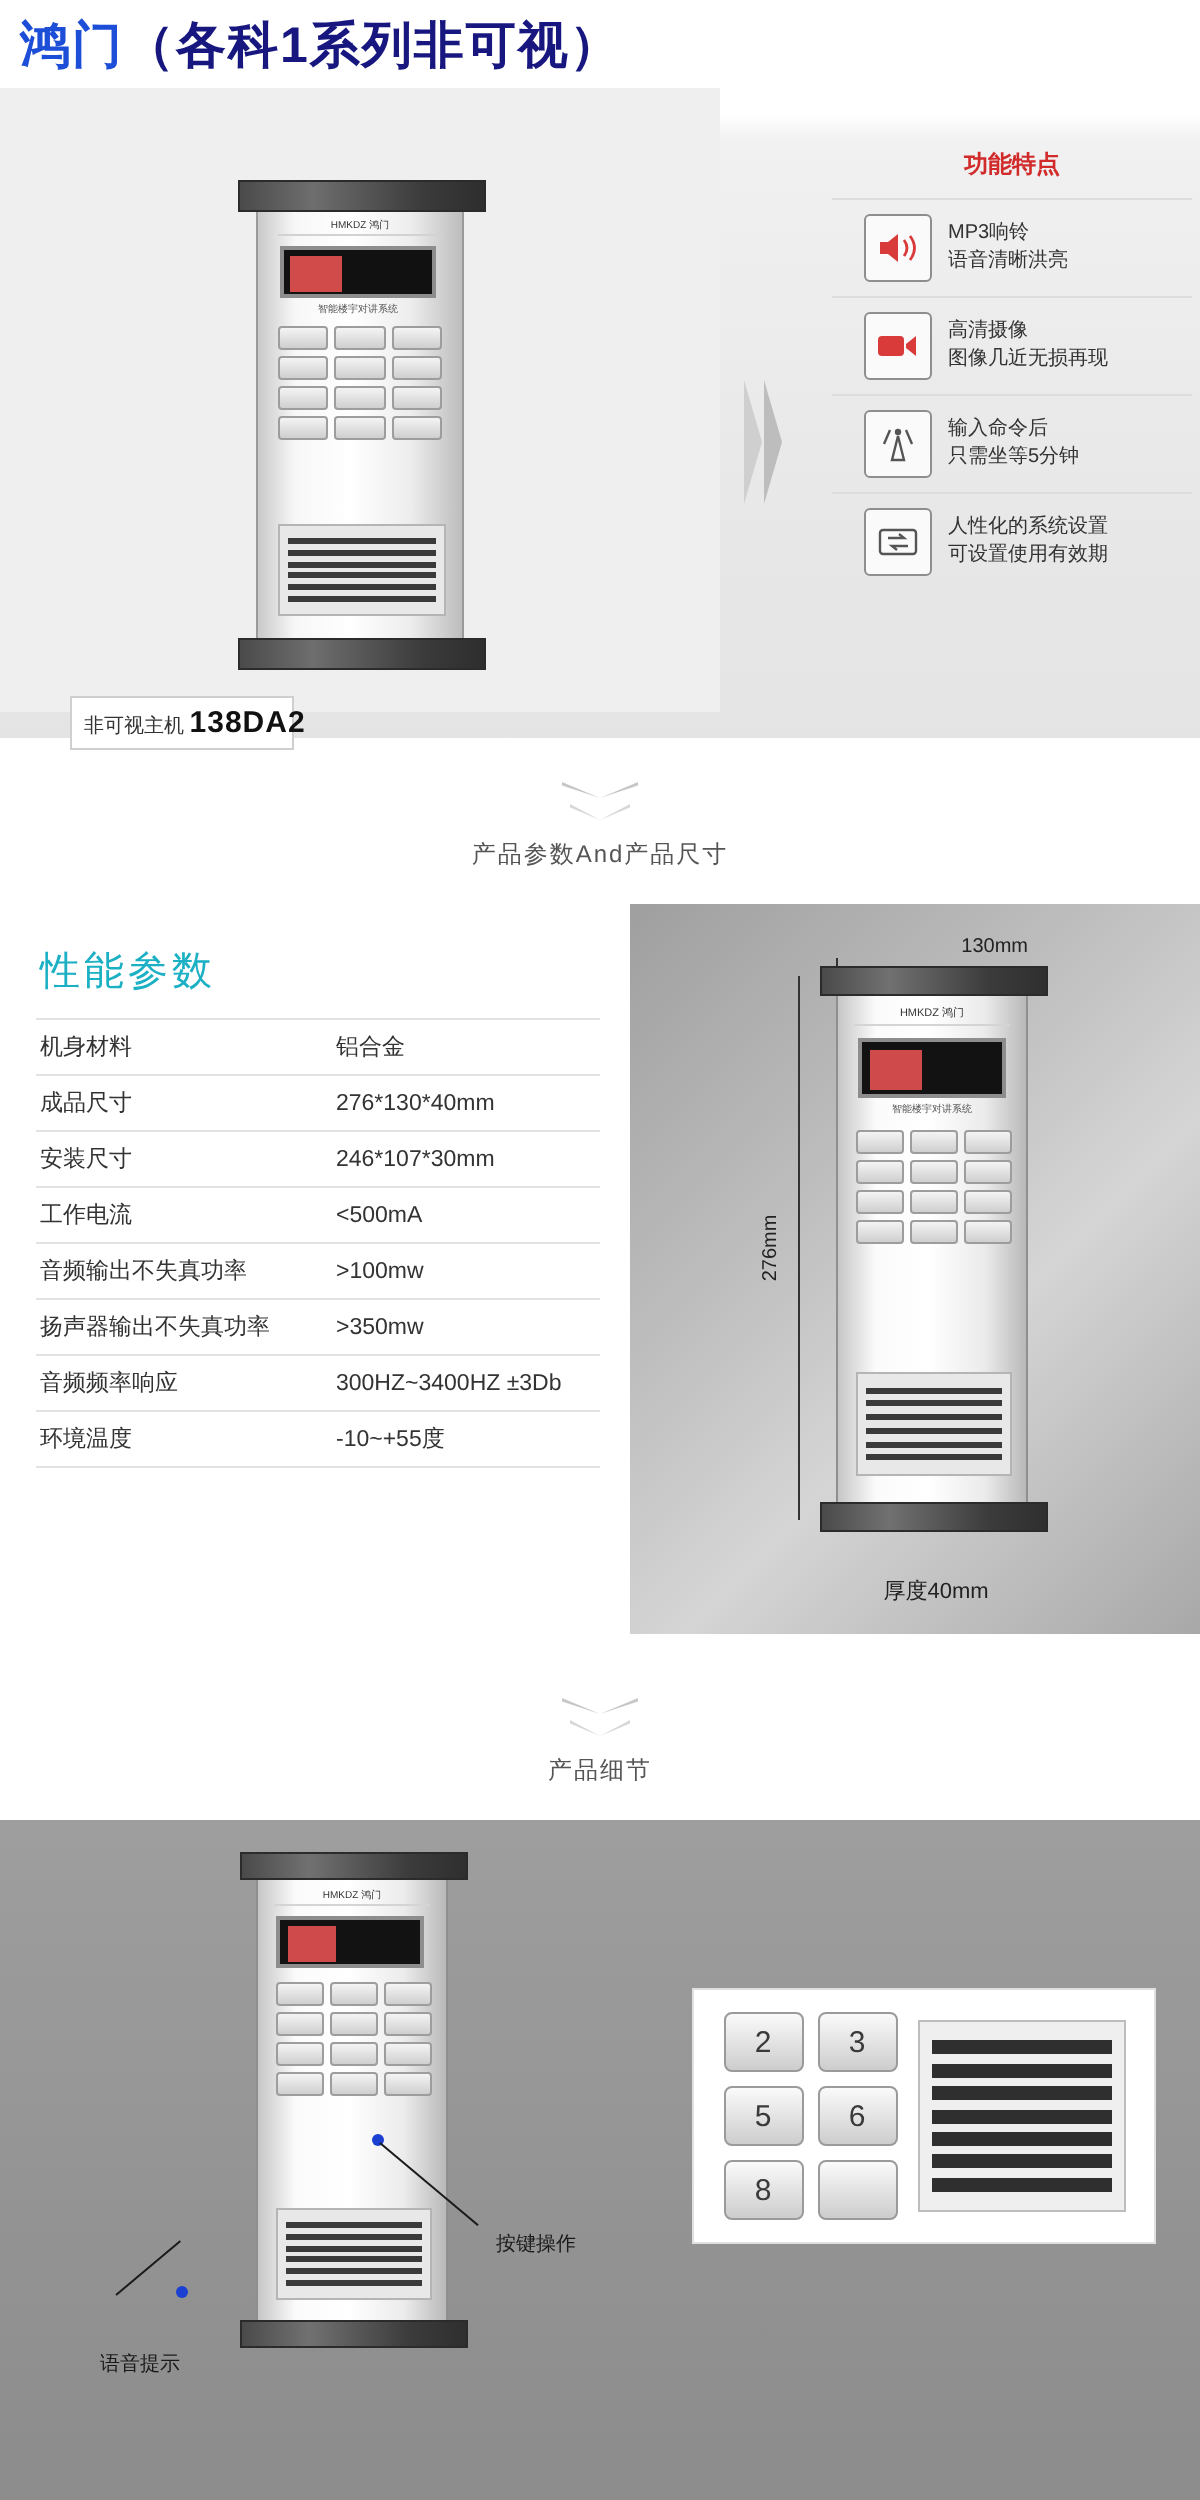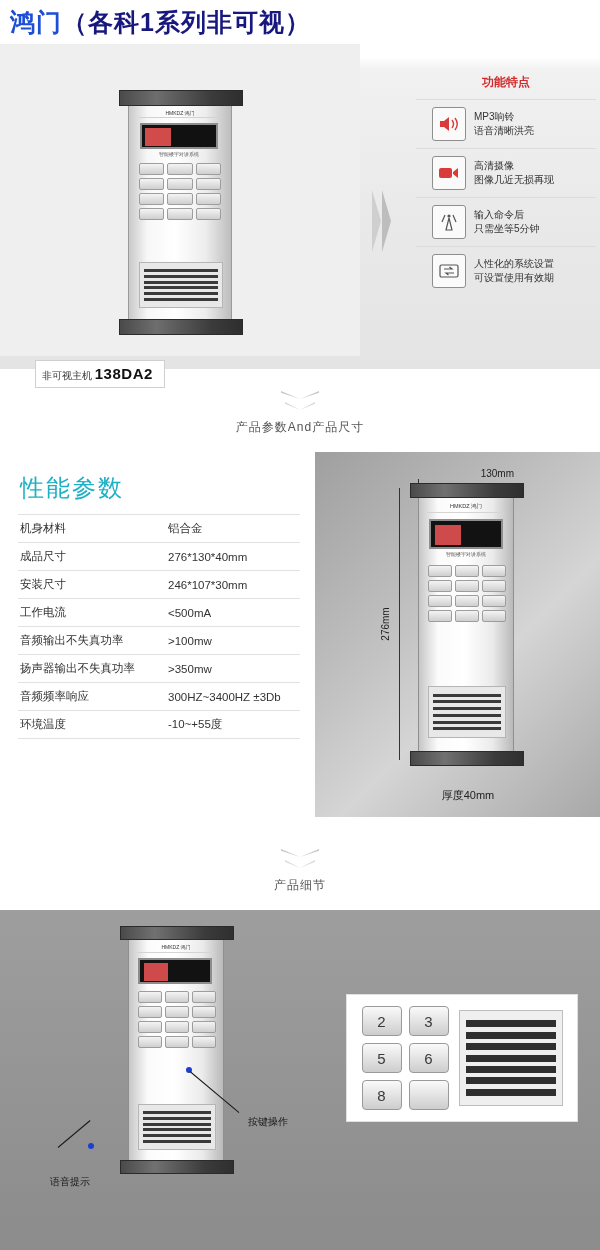--- a/index.html
+++ b/index.html
@@ -93,8 +93,8 @@
   .hero-specs li { list-style:none; }
   .hero-specs li::before{ content:"\25C6"; color:#333; font-size:7px; margin-right:4px; }
   .model-box {
-    position:absolute; left:35px; top:316px;
-    width:130px; padding:4px 6px;
+    position:absolute; left:35px; top:304px;
+    width:112px; padding:4px 6px;
     background:#fff; border:1px solid #cfcfcf;
     font-size:10px; color:#333; white-space:nowrap;
   }

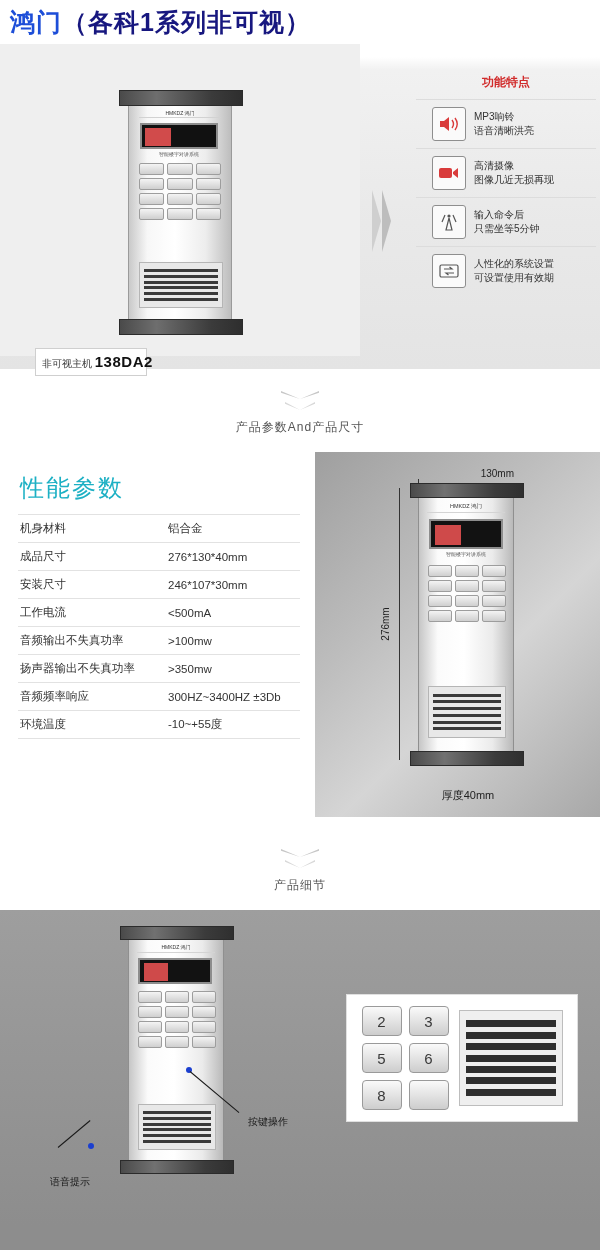--- a/index.html
+++ b/index.html
@@ -139,7 +139,7 @@
   
   .spec-section { position:relative; height:375px; }
   .spec-left { position:absolute; left:0; top:0; width:315px; padding:14px 16px 0 18px; }
-  .spec-title { color:#1cb0c4; font-size:24px; letter-spacing:2px; margin:6px 0 10px 2px; }
+  .spec-title { color:#1cb0c4; font-size:20px; letter-spacing:2px; margin:6px 0 10px 2px; }
   table.spec { width:282px; border-collapse:collapse; font-size:11.5px; }
   table.spec td { padding:6px 2px; border-bottom:1px solid #e2e2e2; color:#333; }
   table.spec td.k { width:140px; }

